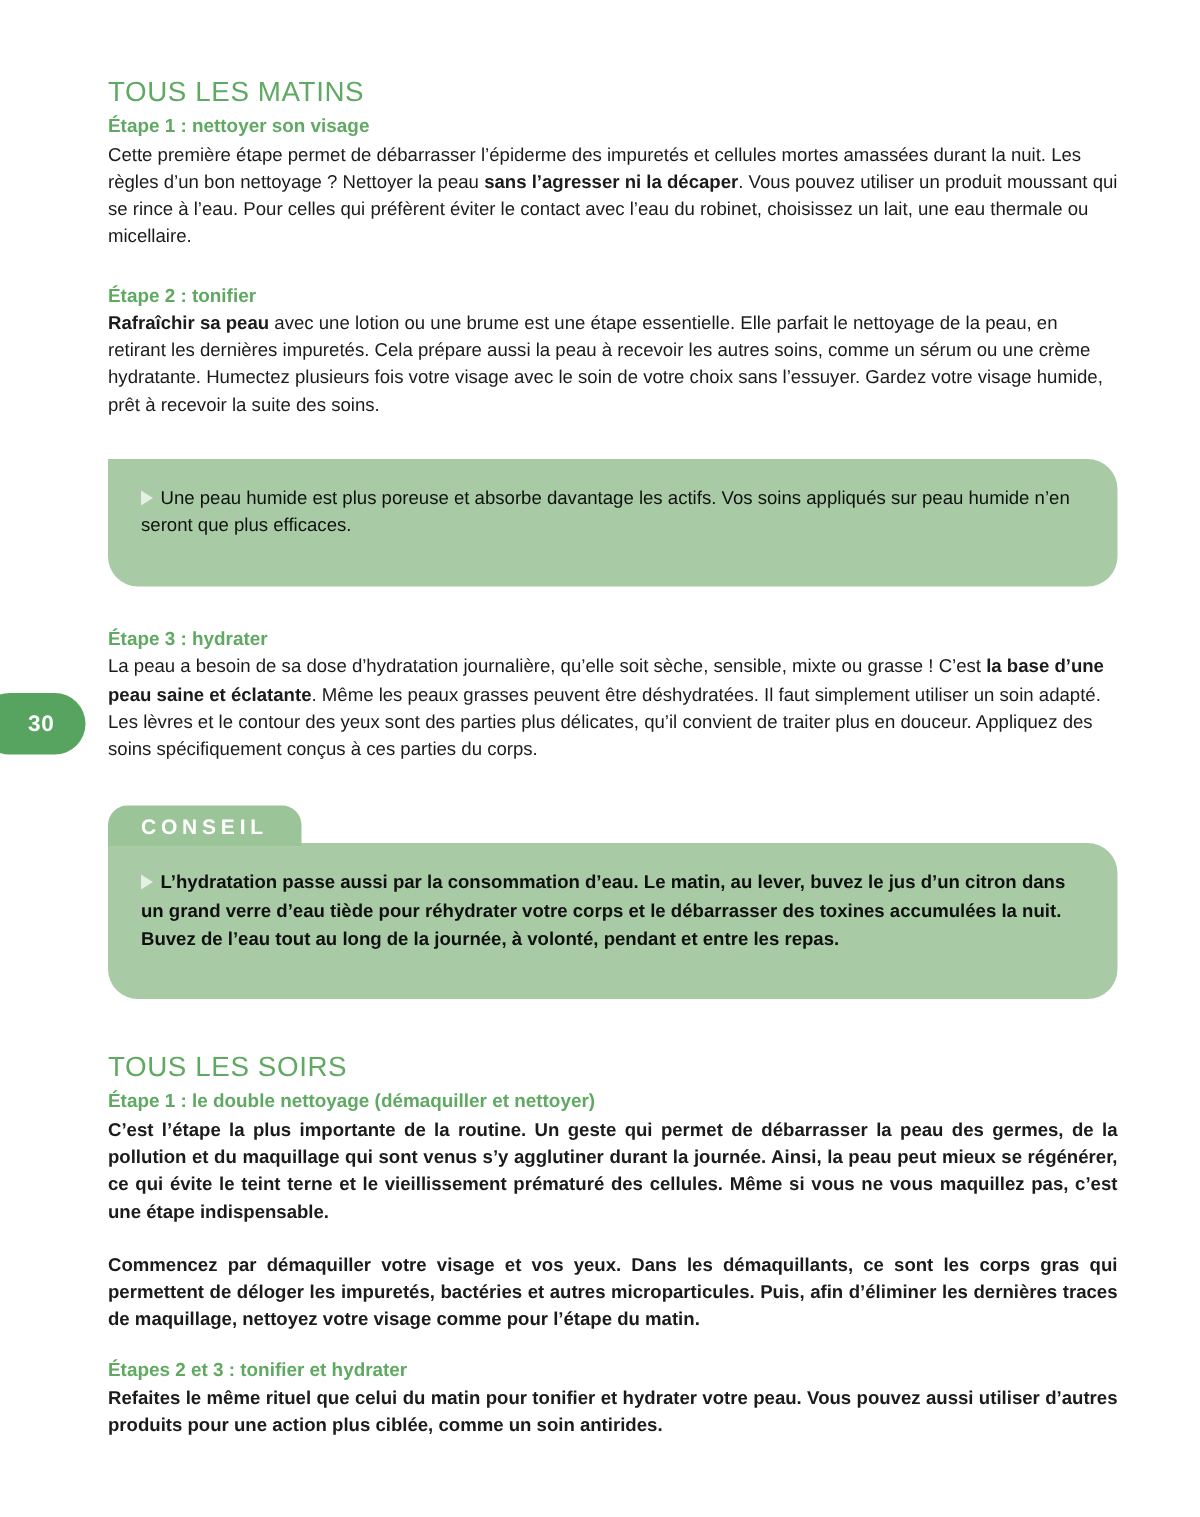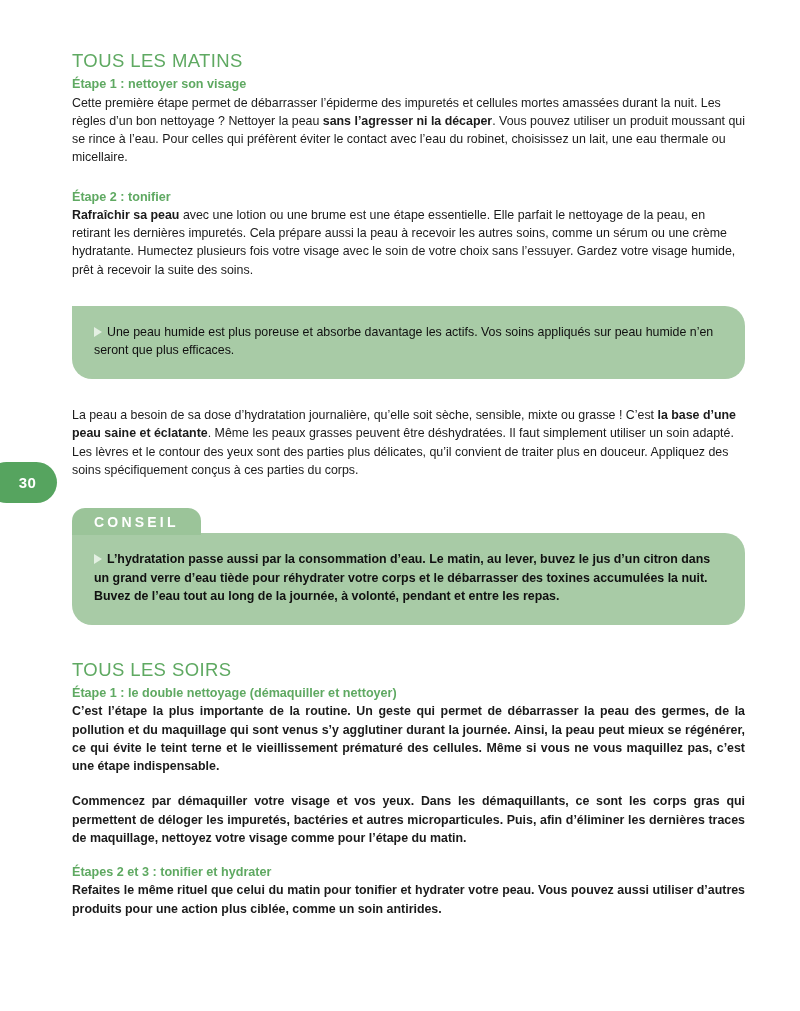--- a/index.html
+++ b/index.html
@@ -120,7 +120,7 @@
     margin-top: -2px;
     background: #A8CBA6;
     border-radius: 0 20px 20px 20px;
-    padding: 17px 26px 19px 22px;
+    padding: 17px 26px 31px 22px;
     box-sizing: border-box;
   }
   .callout-body .callout-text {

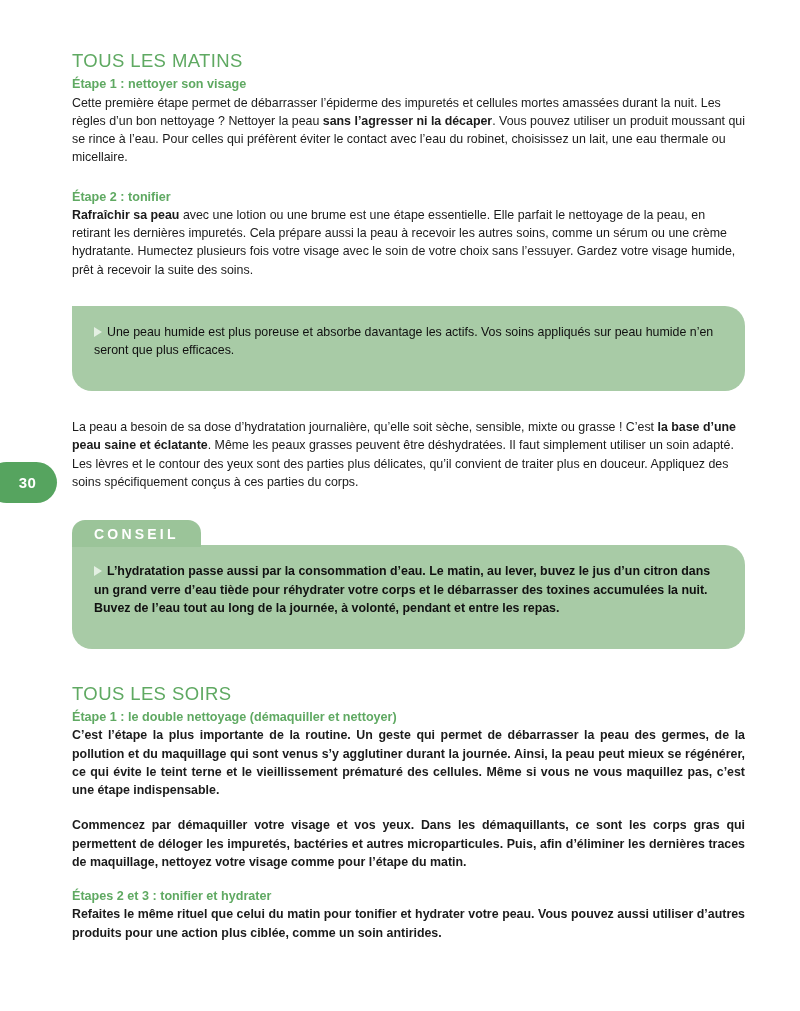--- a/index.html
+++ b/index.html
@@ -189,6 +189,7 @@
 
     <div class="gap-lg"></div>
 
+    <h3 class="step-title">Étape 3 : hydrater</h3>
     <p class="body"><span>La peau a besoin de sa dose d’hydratation journalière, qu’elle soit sèche, sensible, mixte ou grasse ! C’est </span><b>la base d’une peau saine et éclatante</b><span>. Même les peaux grasses peuvent être déshydratées. Il faut simplement utiliser un soin adapté. Les lèvres et le contour des yeux sont des parties plus délicates, qu’il convient de traiter plus en douceur. Appliquez des soins spécifiquement conçus à ces parties du corps.</span></p>
 
     <div class="gap-md"></div>

